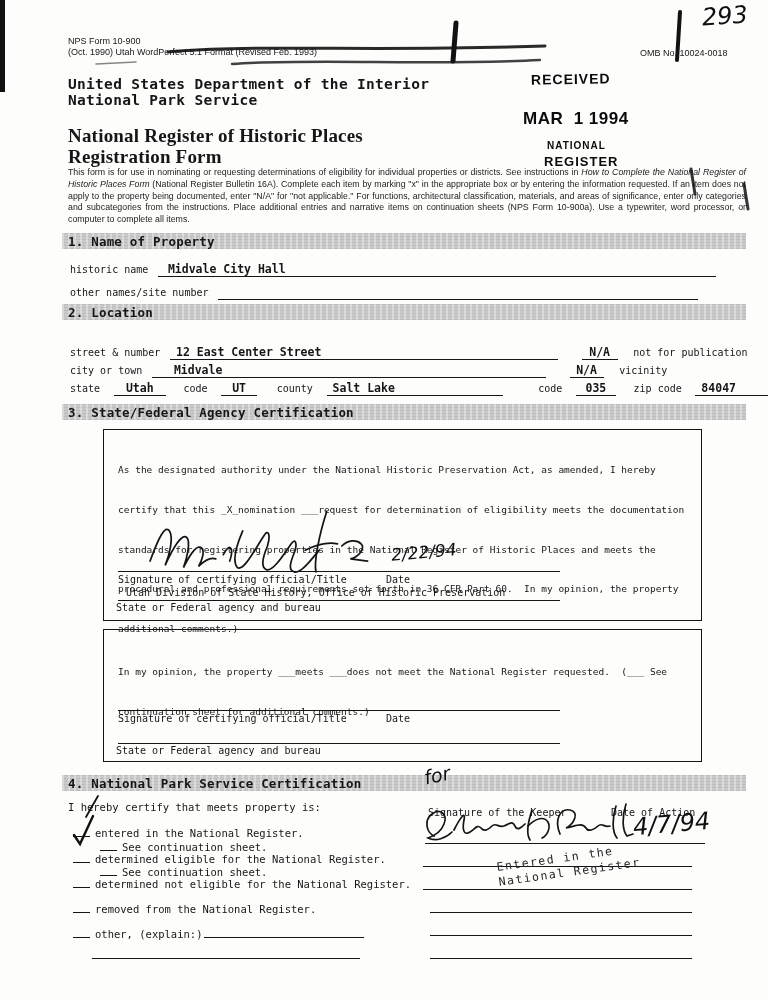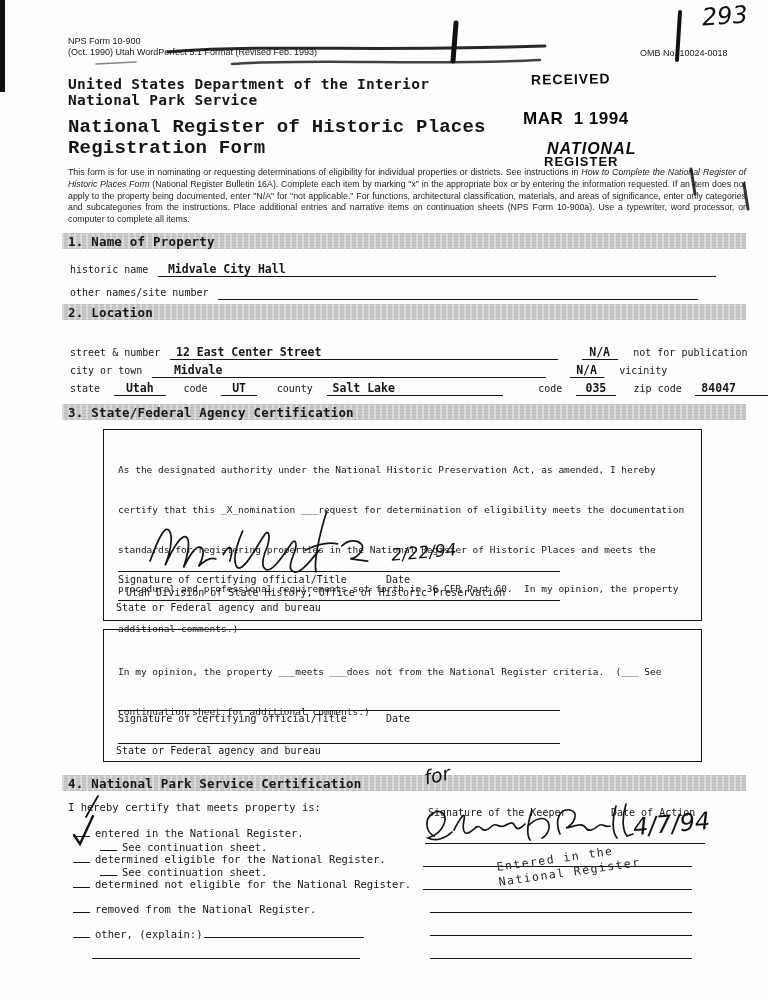--- a/index.html
+++ b/index.html
@@ -11,7 +11,7 @@
   .pre{white-space:pre;}
 
   .deptline{font-size:14.5px;font-weight:bold;letter-spacing:0.3px;}
-  .bigtitle{font-family:Liberation Mono, monospace;font-size:19px;font-weight:bold;line-height:21px;letter-spacing:0.2px;}
+  .bigtitle{font-family:Liberation Serif, serif;font-size:19px;font-weight:bold;line-height:21px;letter-spacing:0.2px;margin-top:8px;}
 
   .instr{font-family:"Liberation Sans",sans-serif;font-size:8.8px;line-height:11.8px;text-align:justify;color:#1c1c1c;}
 

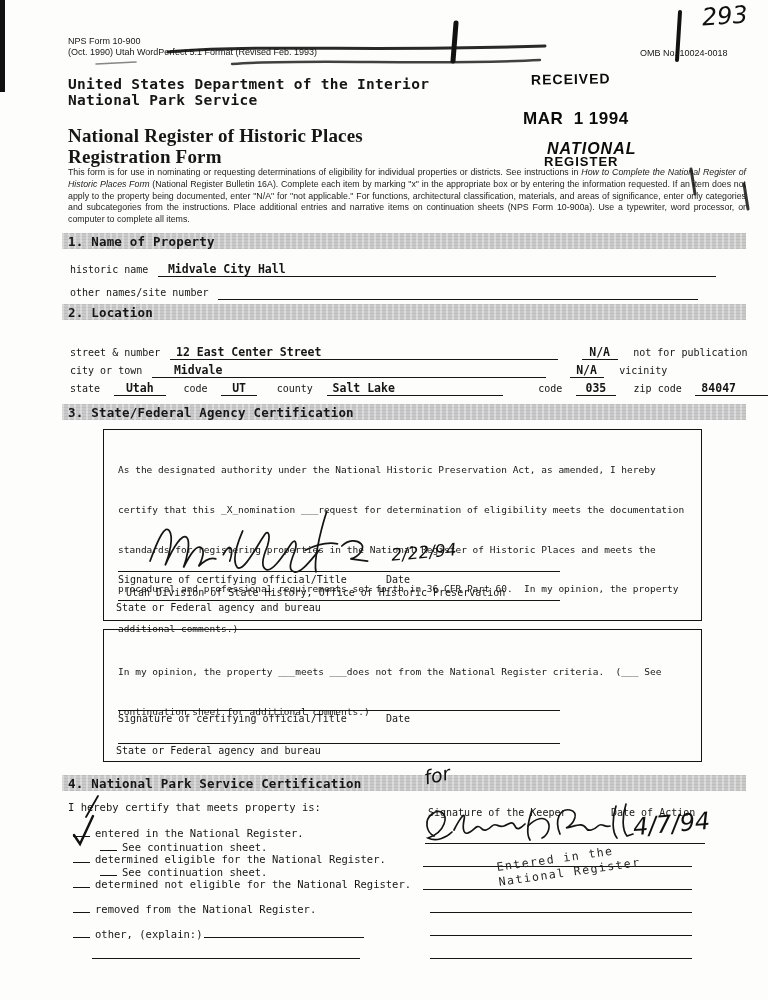--- a/index.html
+++ b/index.html
@@ -56,7 +56,7 @@
 
   <div class="abs stamp" style="left:531px;top:71px;font-size:14px;letter-spacing:1px;transform:rotate(-1deg);">RECEIVED</div>
   <div class="abs stamp pre" style="left:523px;top:109px;font-size:17px;letter-spacing:0.5px;">MAR  1 1994</div>
-  <div class="abs stamp" style="left:547px;top:140px;font-size:16px;letter-spacing:1px;font-style:italic;">NATIONAL</div>
+  <div class="abs stamp" style="left:547px;top:140px;font-size:10px;letter-spacing:1px;">NATIONAL</div>
   <div class="abs stamp" style="left:544px;top:154px;font-size:13px;letter-spacing:1px;">REGISTER</div>
 
   <div class="abs bigtitle" style="left:68px;top:117px;">National Register of Historic Places</div>

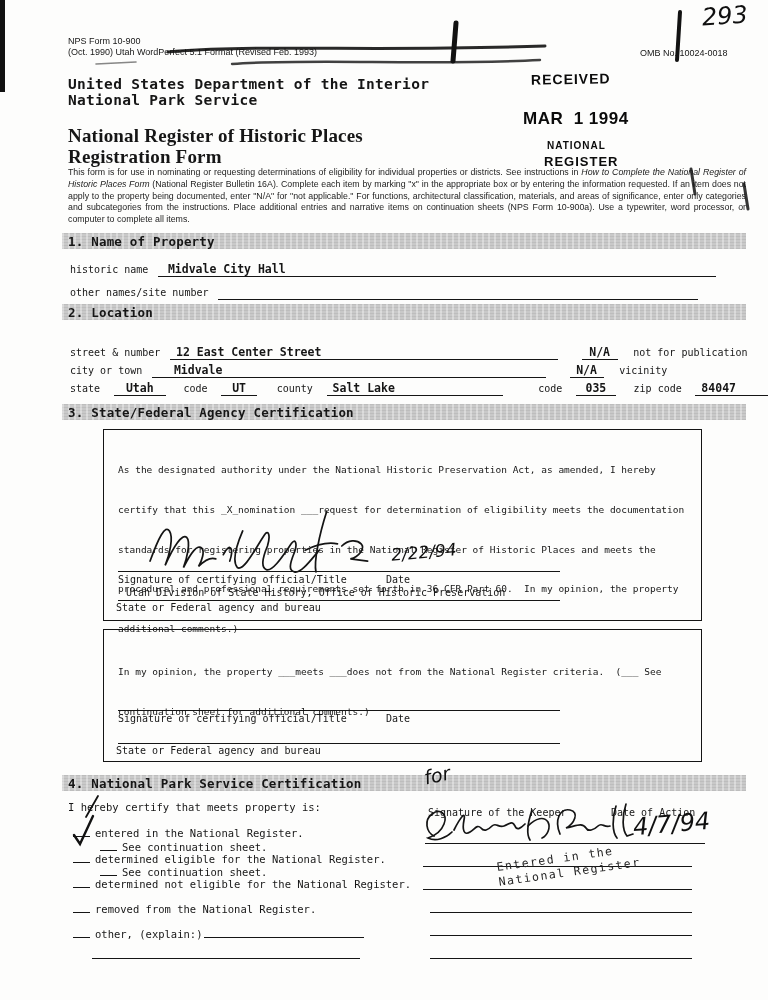--- a/index.html
+++ b/index.html
@@ -137,7 +137,7 @@
 
   <div class="certbox" style="left:103px;top:629px;width:597px;height:131px;">
     <div class="abs certtext" style="left:14px;top:9px;">
-      <div>In my opinion, the property ___meets ___does not from the National Register criteria.  (___ See</div>
+      <div>In my opinion, the property ___meets ___does not meet the National Register requested.  (___ See</div>
       <div>continuation sheet for additional comments.)</div>
     </div>
     <div class="hline" style="left:14px;top:80px;width:442px;"></div>

